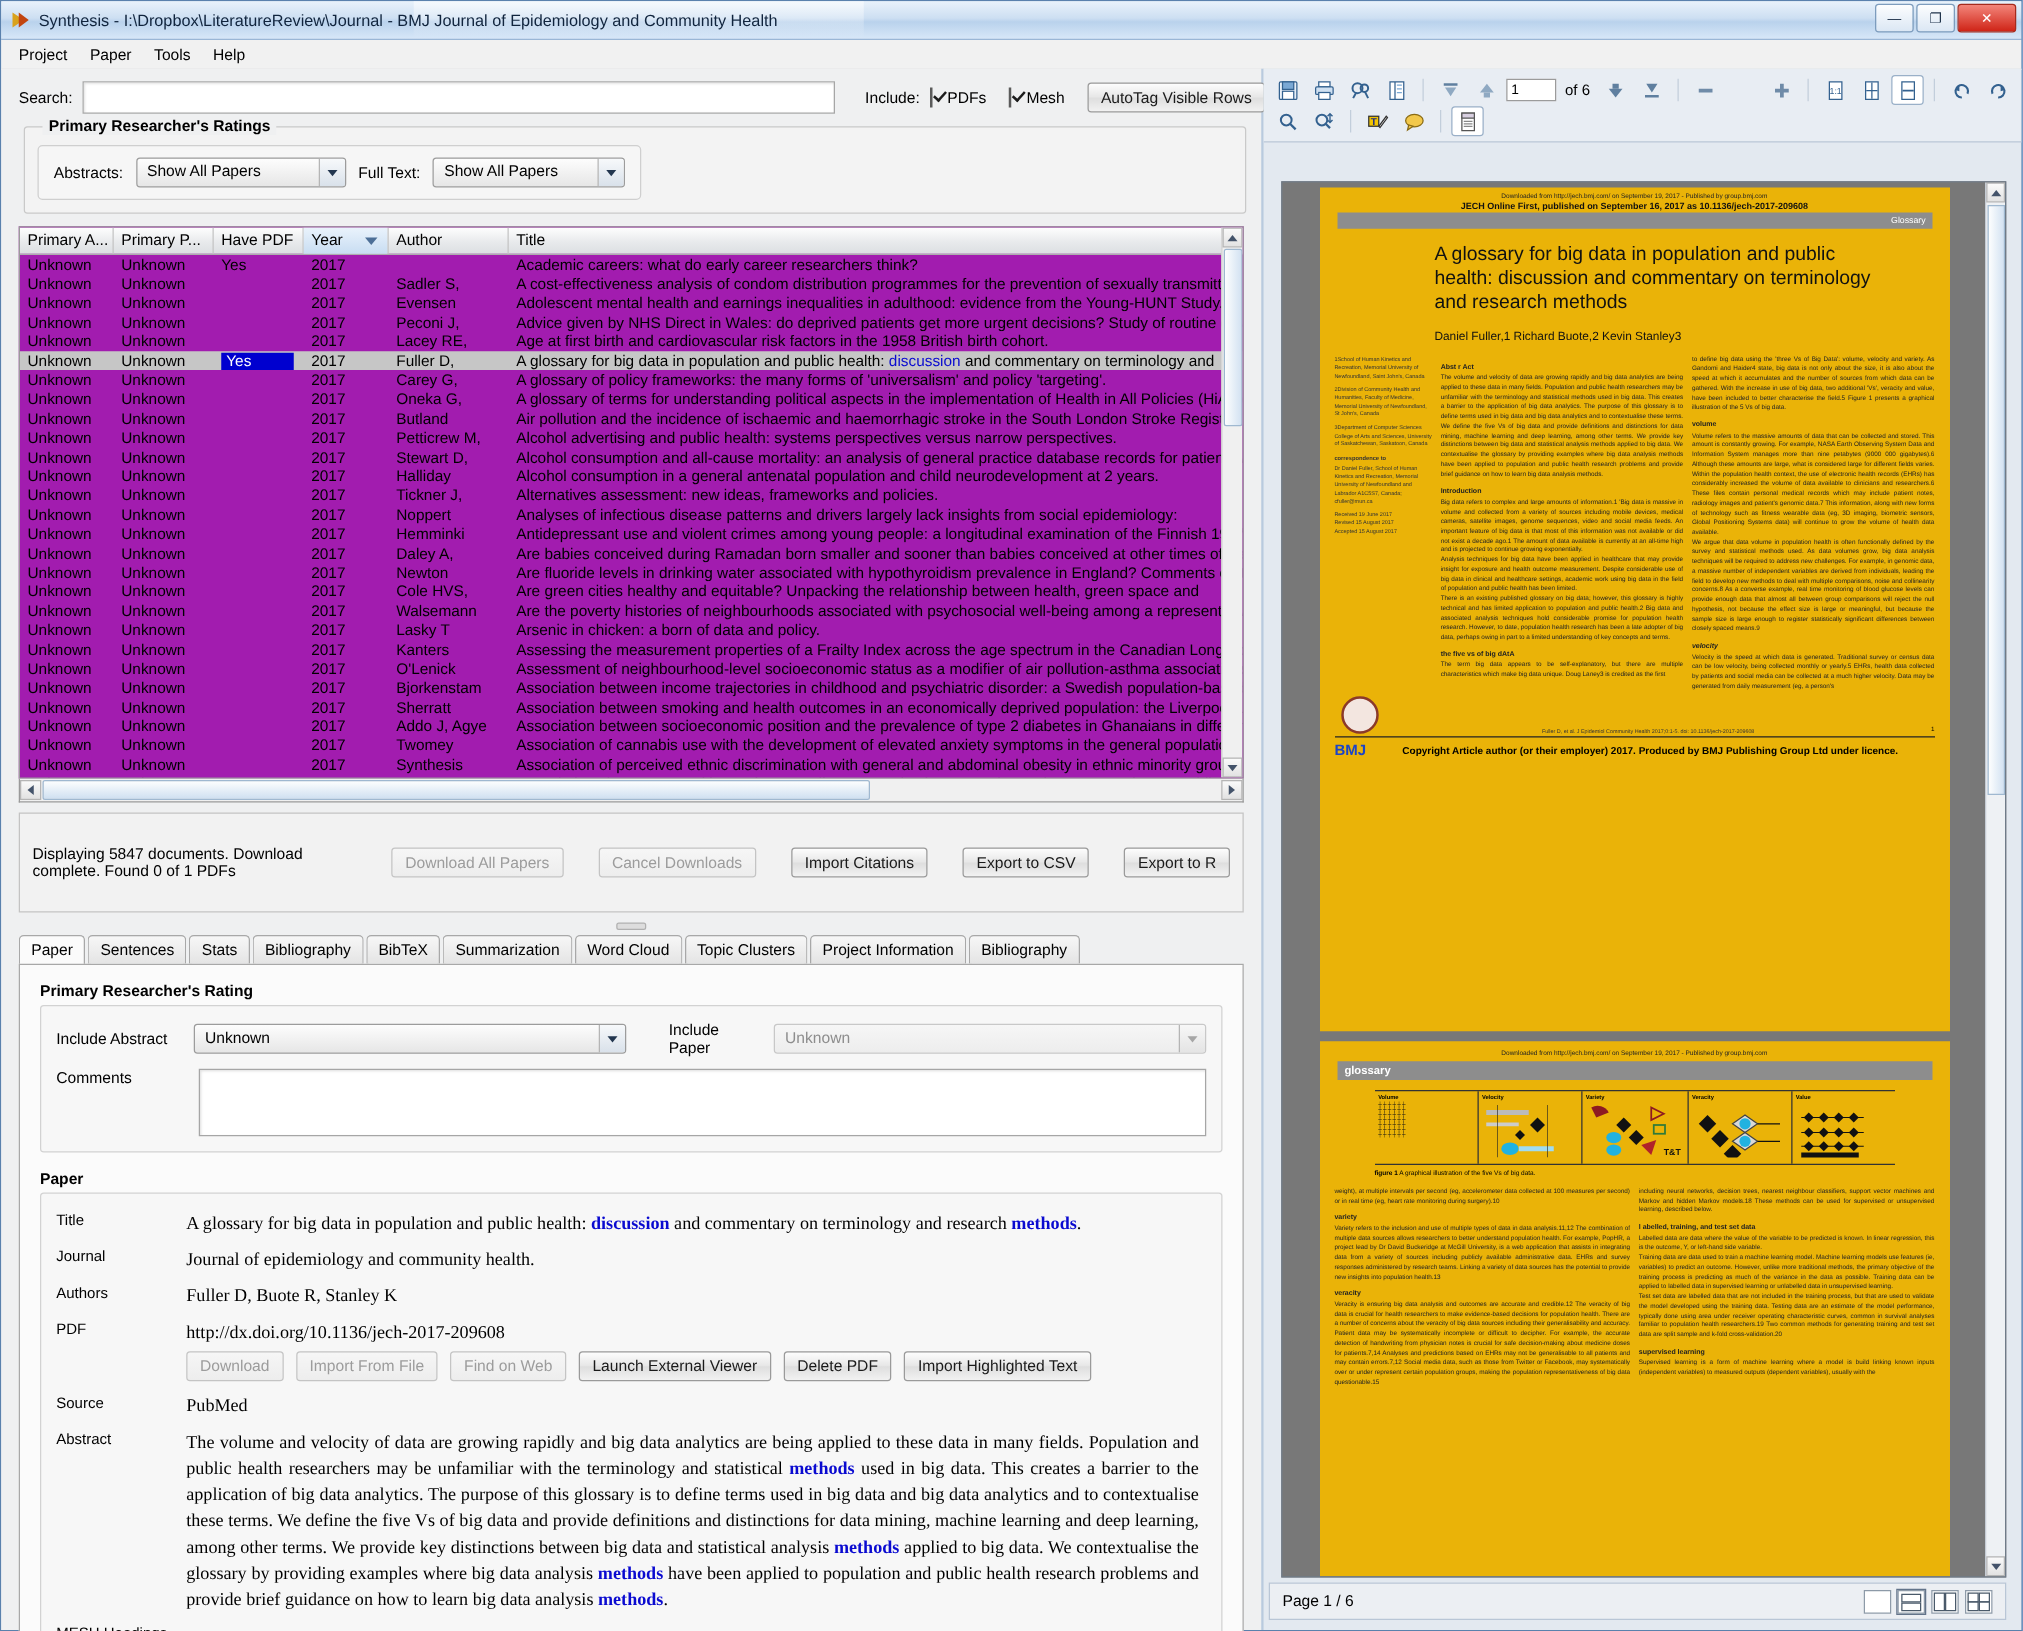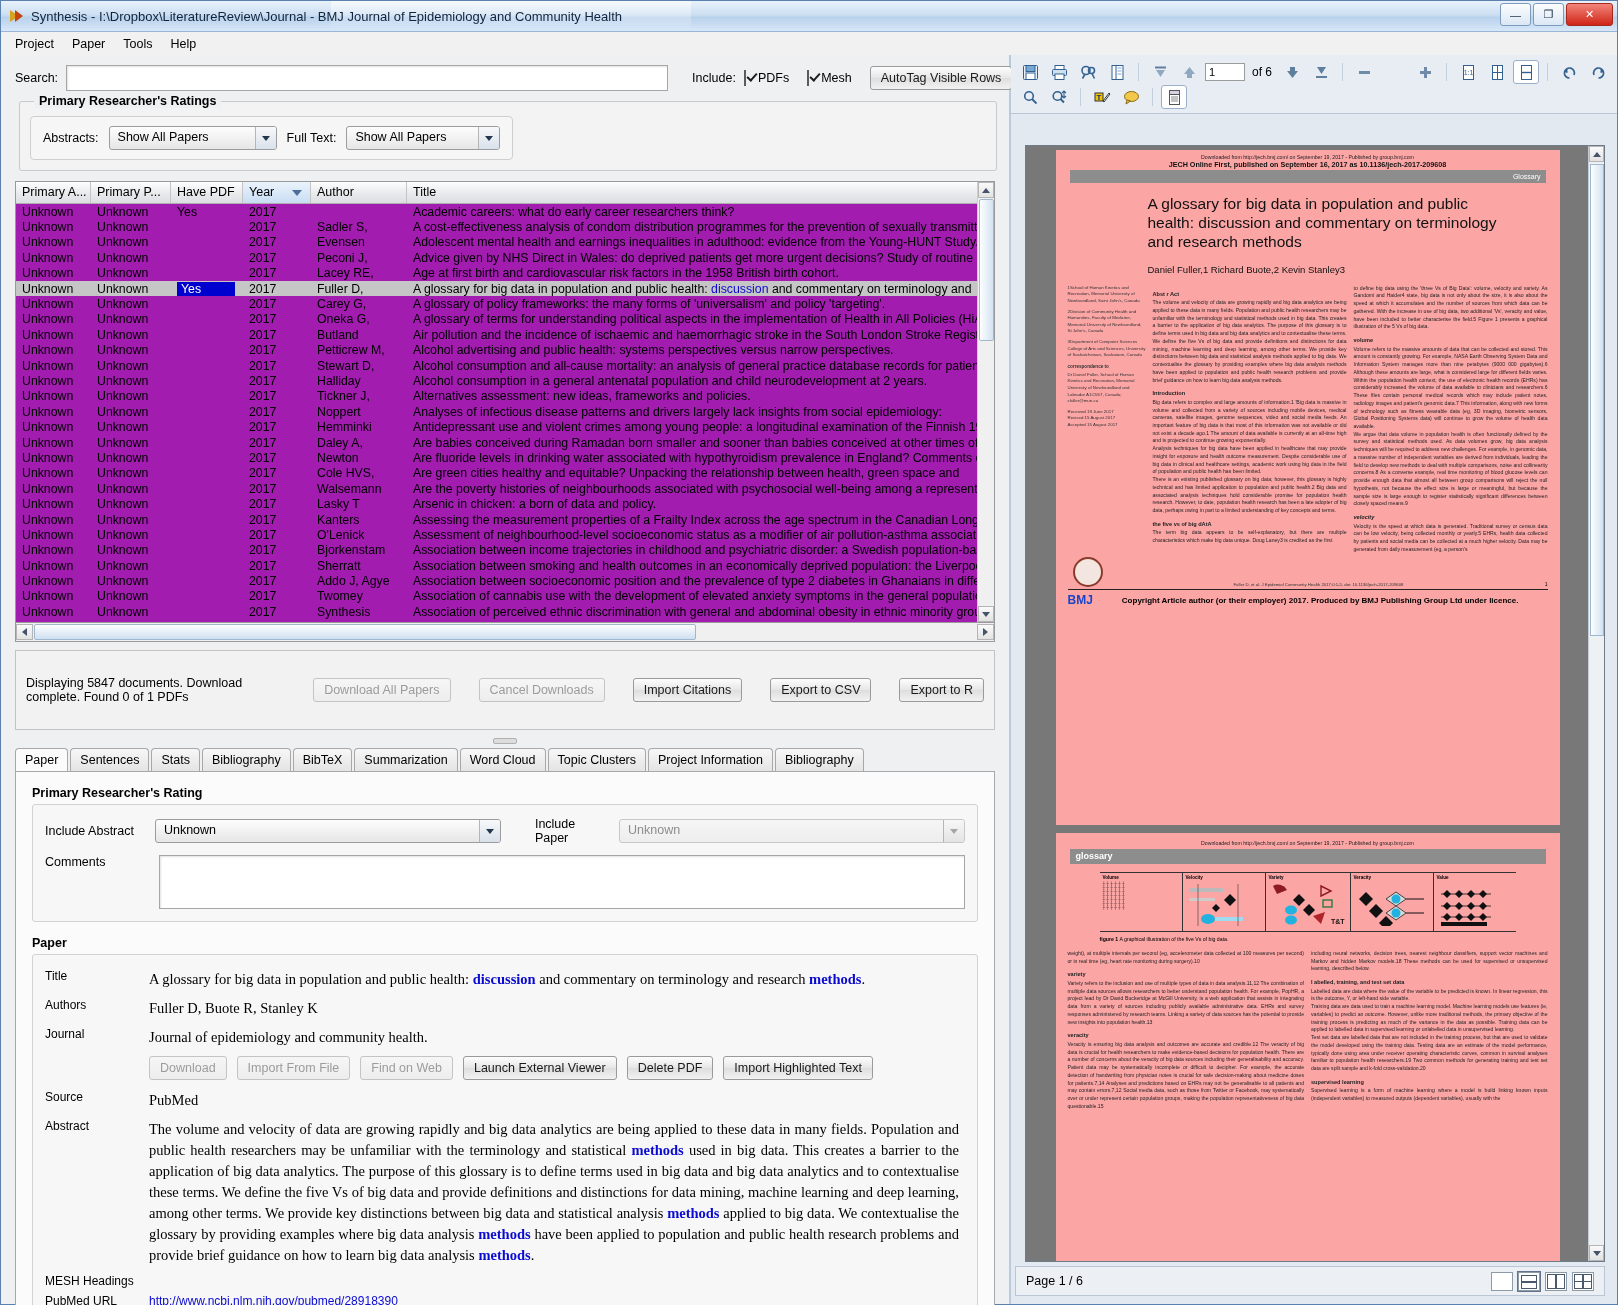--- a/index.html
+++ b/index.html
@@ -158,7 +158,7 @@
   .vsb2{position:absolute;right:0;top:0;bottom:0;width:15px;background:#eef1f4;border-left:1px solid #c5ccd4;}
   .vsb2 .thumb{position:absolute;top:18px;left:1px;width:12px;height:470px;
       background:linear-gradient(90deg,#fdfefe,#d3e2f2);border:1px solid #9fb8d0;}
-  .page{background:#fca5a5;margin:0 auto;position:relative;}
+  .page{background:#eab308;margin:0 auto;position:relative;}
   .pagehdr{font-size:5.2px;text-align:center;color:#222;padding-top:4px;}
   .jechbar{font-size:7.2px;font-weight:bold;text-align:center;color:#111;}
   .greyband{background:#8d8d8d;height:13px;margin:1px 14px 0 14px;color:#fff;font-size:7px;

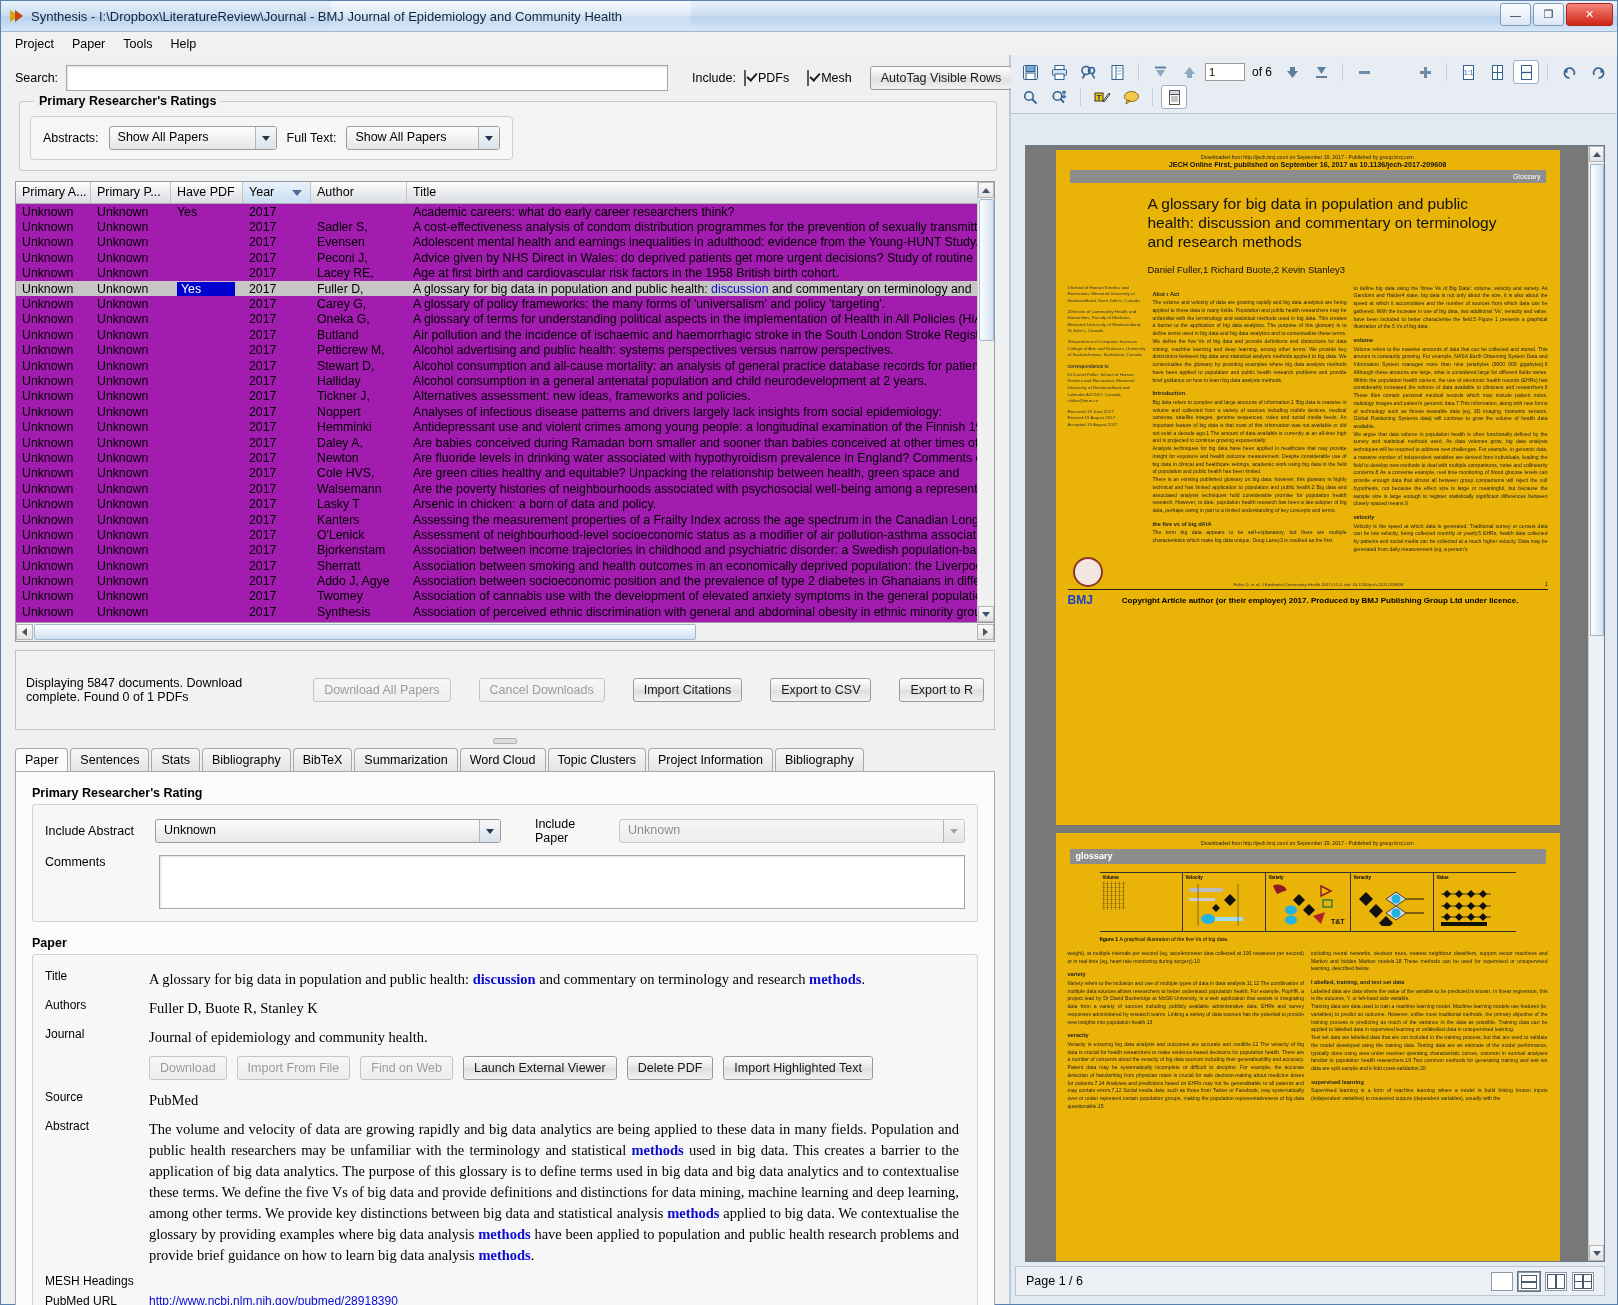--- a/index.html
+++ b/index.html
@@ -564,13 +564,13 @@
               </div>
 
               <div class="prow">
+                <div class="k">Journal</div>
+                <div class="v">Journal of epidemiology and community health.</div>
+              </div>
+
+              <div class="prow">
                 <div class="k">Authors</div>
                 <div class="v">Fuller D, Buote R, Stanley K</div>
-              </div>
-
-              <div class="prow">
-                <div class="k">Journal</div>
-                <div class="v">Journal of epidemiology and community health.</div>
               </div>
 
 

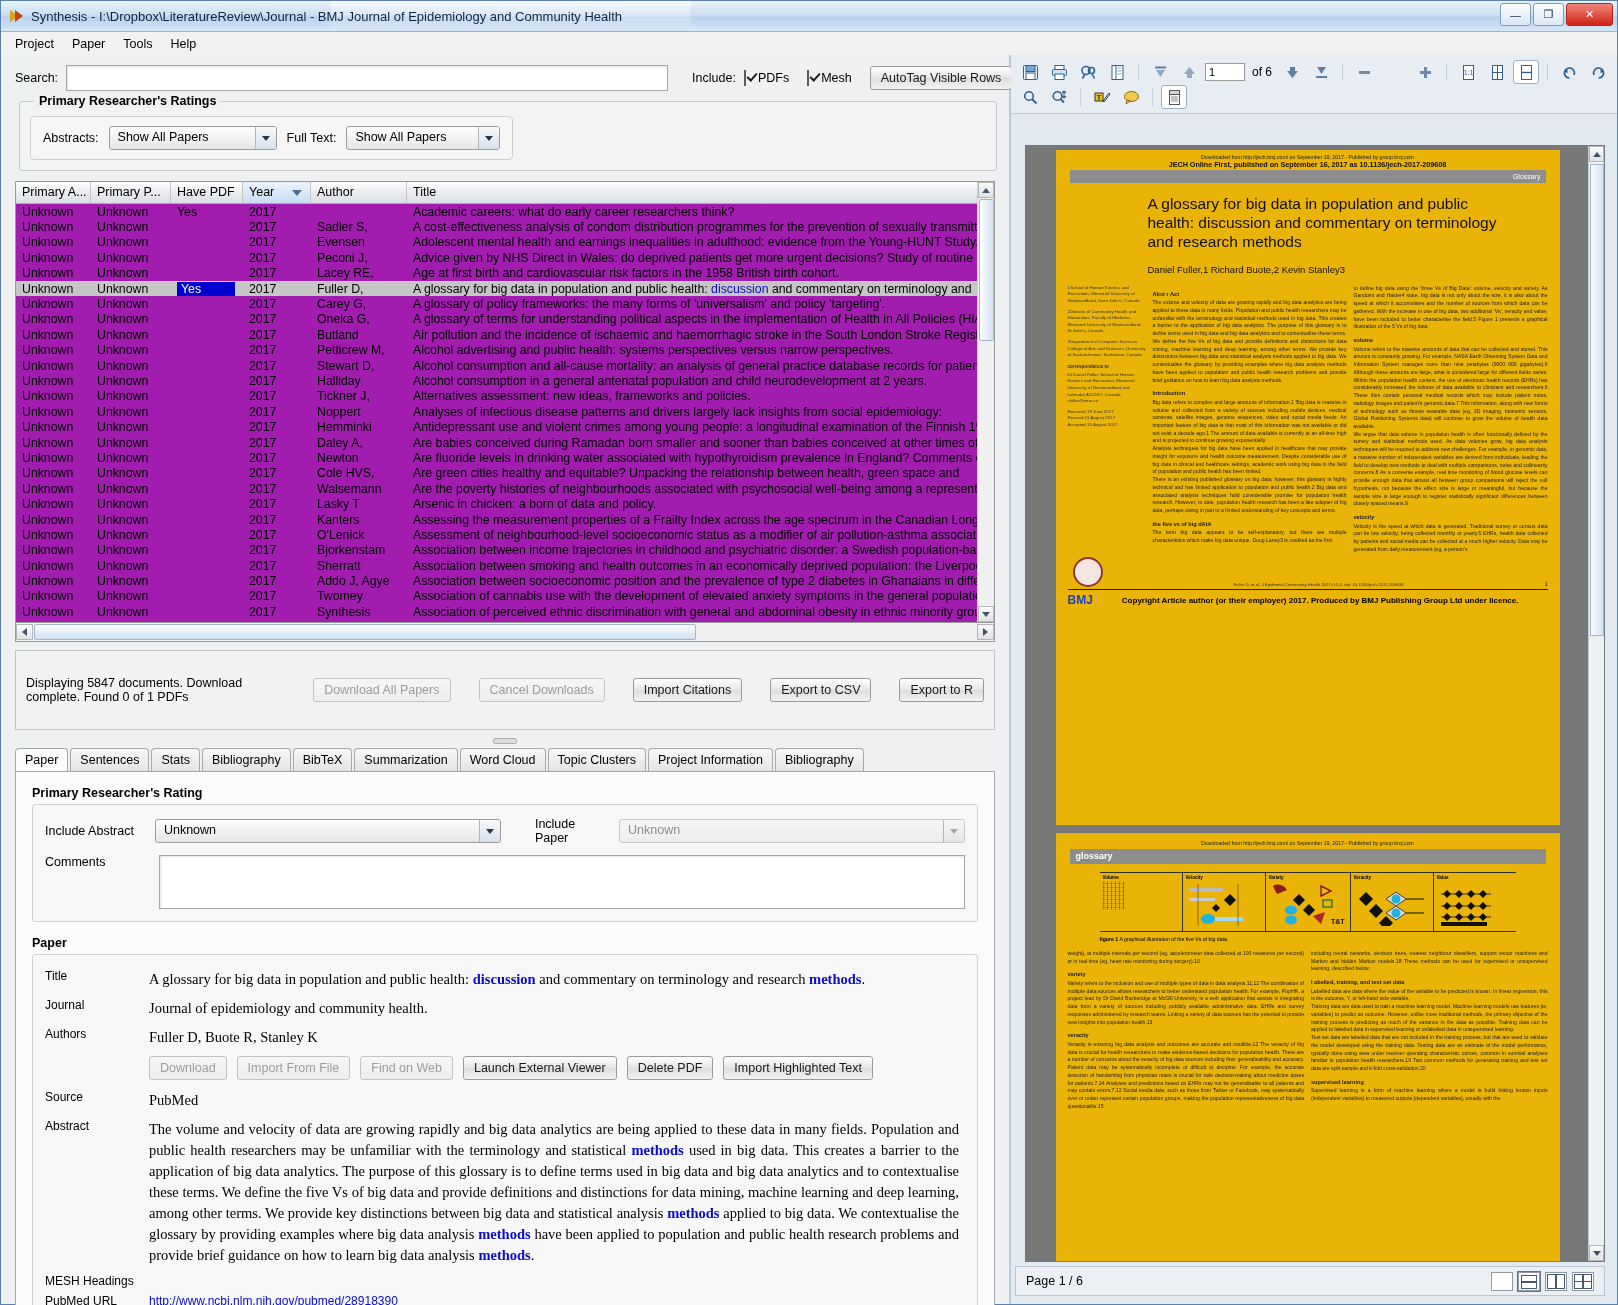--- a/index.html
+++ b/index.html
@@ -573,6 +573,10 @@
                 <div class="v">Fuller D, Buote R, Stanley K</div>
               </div>
 
+              <div class="prow" style="margin-bottom:4px">
+                <div class="k">PDF</div>
+                <div class="v">http://dx.doi.org/10.1136/jech-2017-209608</div>
+              </div>
 
               <div class="btnrow">
                 <button class="btn dis">Download</button>

